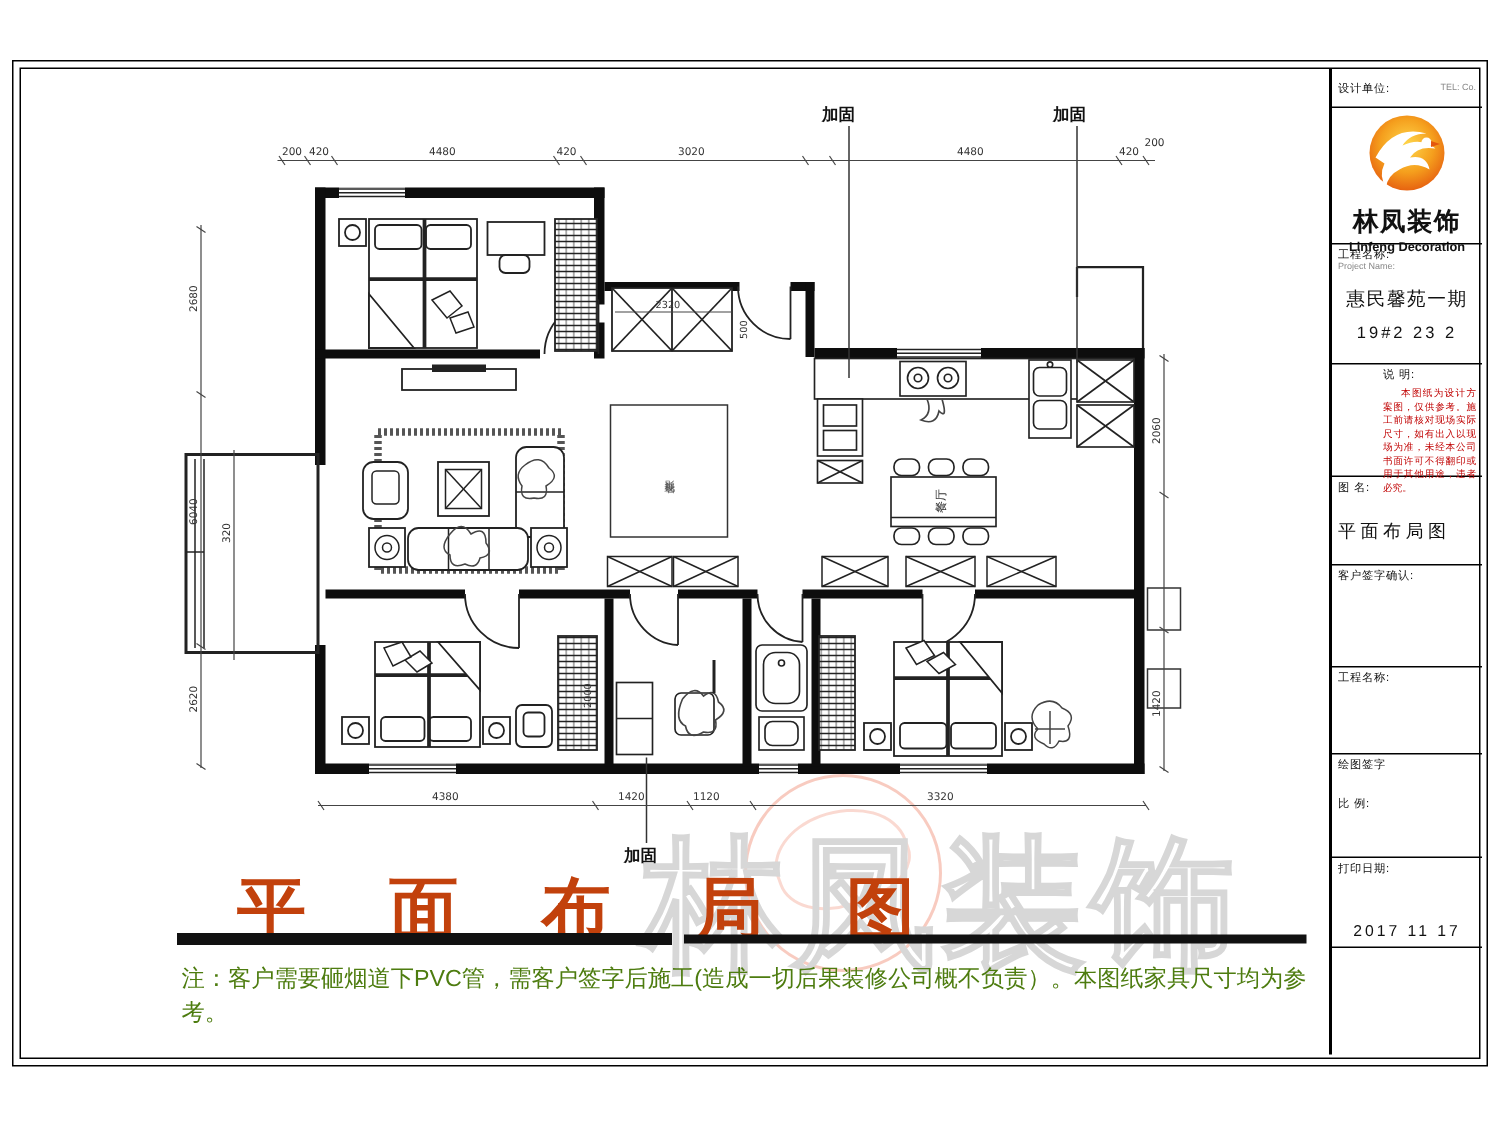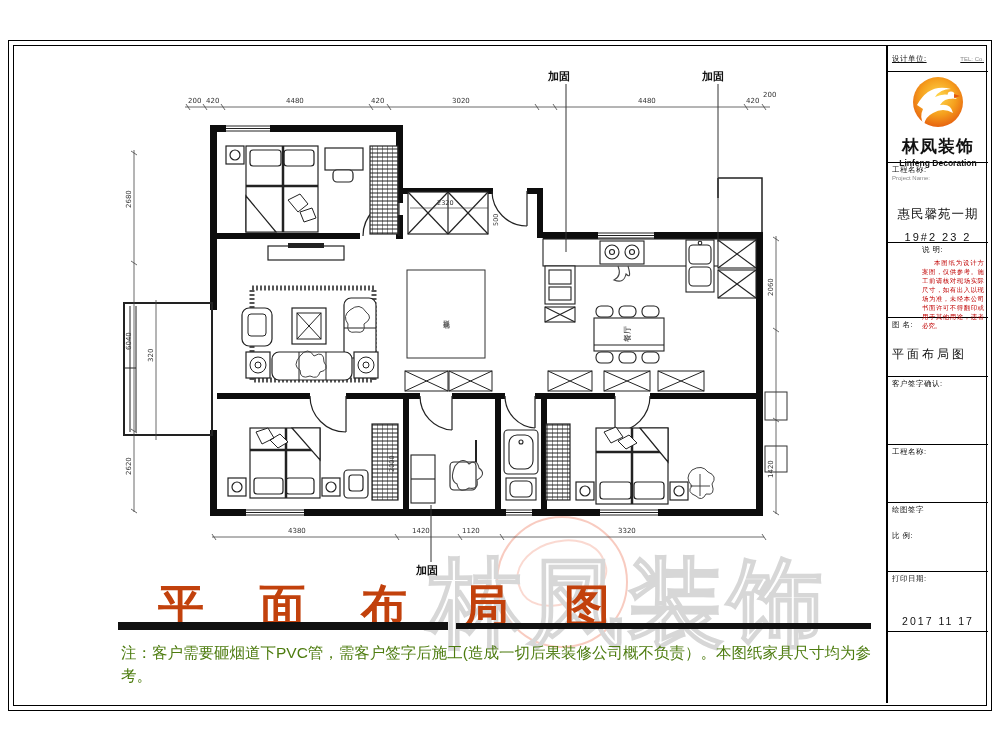--- a/index.html
+++ b/index.html
@@ -381,7 +381,7 @@
 
   <div class="abs tblock">
 
-    <div class="tsec" style="height:26px;text-decoration:underline;">
+    <div class="tsec" style="height:26px;">
       <div class="row-split">
         <span class="tlabel">设计单位:</span>
         <span class="tsub">TEL: Co.</span>

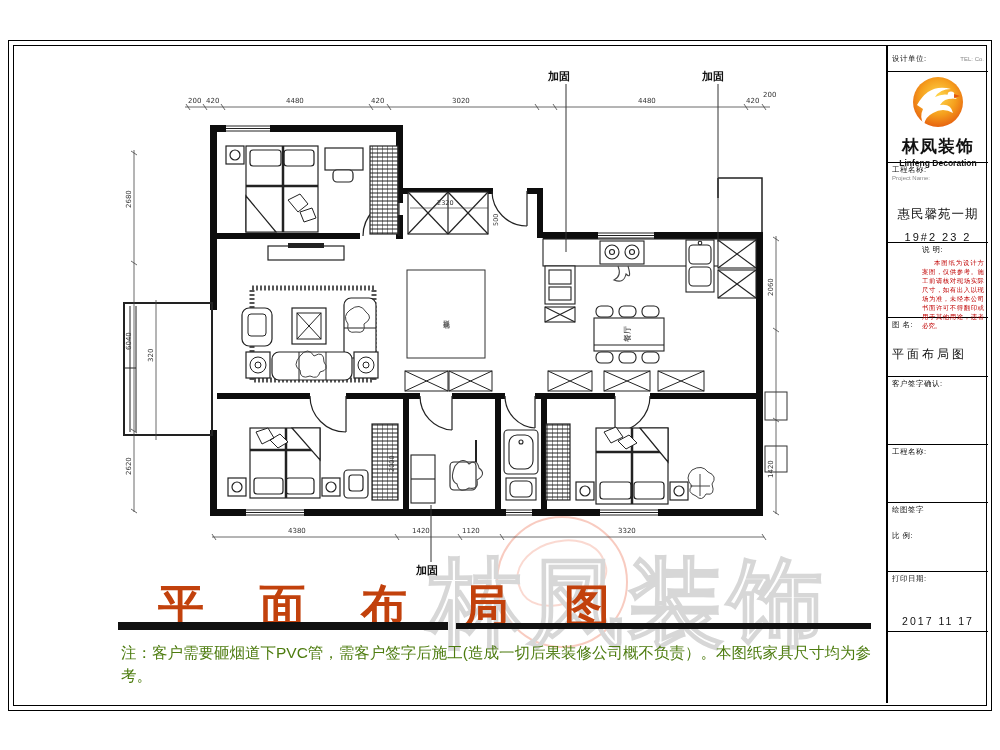--- a/index.html
+++ b/index.html
@@ -18,7 +18,7 @@
   .row-split{display:flex;justify-content:space-between;align-items:center;height:100%;}
   .logo-cn{font-size:17px;font-weight:bold;text-align:center;letter-spacing:1px;margin-top:2px;}
   .logo-en{font-size:8.5px;font-weight:bold;text-align:center;letter-spacing:0;}
-  .proj-name{font-size:12.5px;text-align:center;margin-top:25px;letter-spacing:1px;}
+  .proj-name{font-size:12.5px;text-align:center;margin-top:10px;letter-spacing:1px;}
   .proj-no{font-size:11px;text-align:center;margin-top:8px;letter-spacing:2px;}
   .remark-text{font-size:6.4px;line-height:9px;color:#c00000;margin-top:3px;text-align:justify;
                text-indent:12px;}

